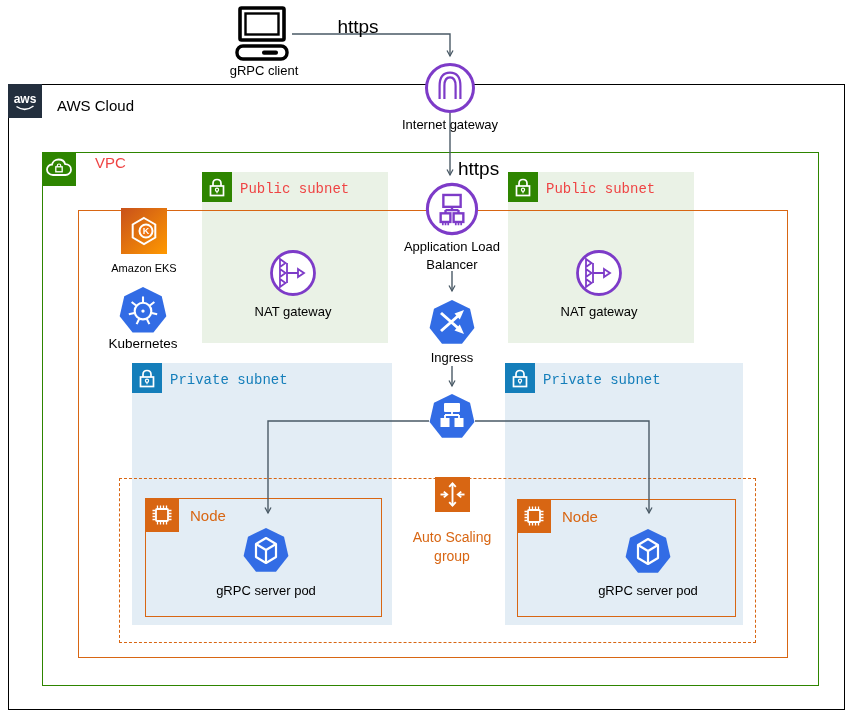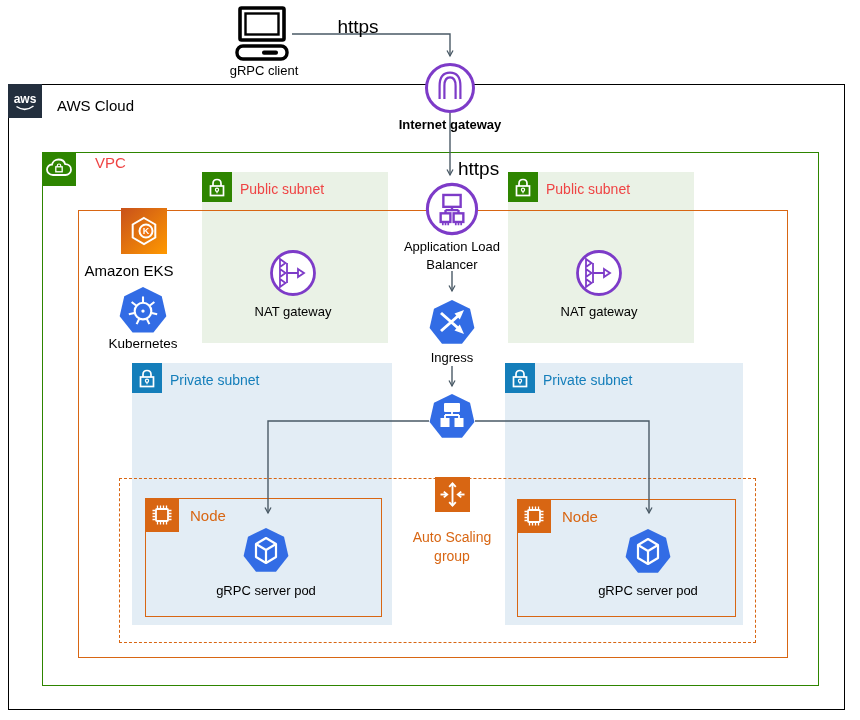--- a/index.html
+++ b/index.html
@@ -95,7 +95,7 @@
       <path d="M18,37 V24 Q18,13 26,13 Q34,13 34,24 V37" fill="none" stroke="#fff" stroke-width="2.6"></path>
     </svg>
   </div>
-  <div class="lbl" style="left:380px;top:116px;width:140px;font-weight:bold;">Internet gateway</div>
+  <div class="lbl" style="left:380px;top:116px;width:140px;">Internet gateway</div>
   <div class="lbl https" style="left:458px;top:156px;width:60px;text-align:left;">https</div>
 
   <div class="icon" style="left:425px;top:182px;">

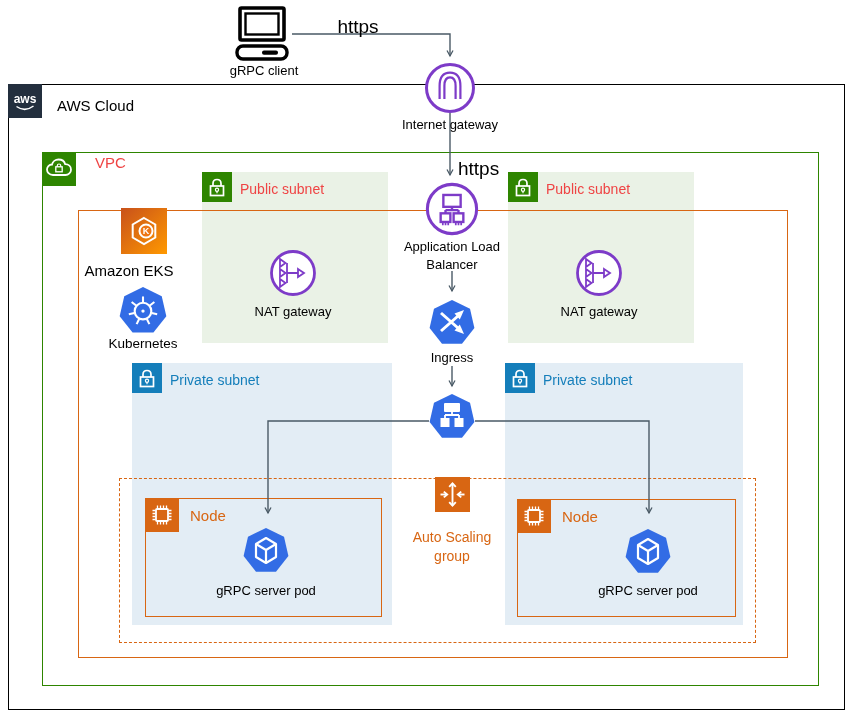--- a/index.html
+++ b/index.html
@@ -22,7 +22,7 @@
   .green{color:#ef4444;}
   .blue{color:#147EBA;}
   .orange{color:#D86613;}
-  .subnet-lbl{font-size:14px;text-align:left;}
+  .subnet-lbl{font-size:14px;text-align:left;font-family:Liberation Mono, monospace;}
   .node-lbl{font-size:15px;text-align:left;color:#D86613;}
   .https{font-size:19px;}
 </style>

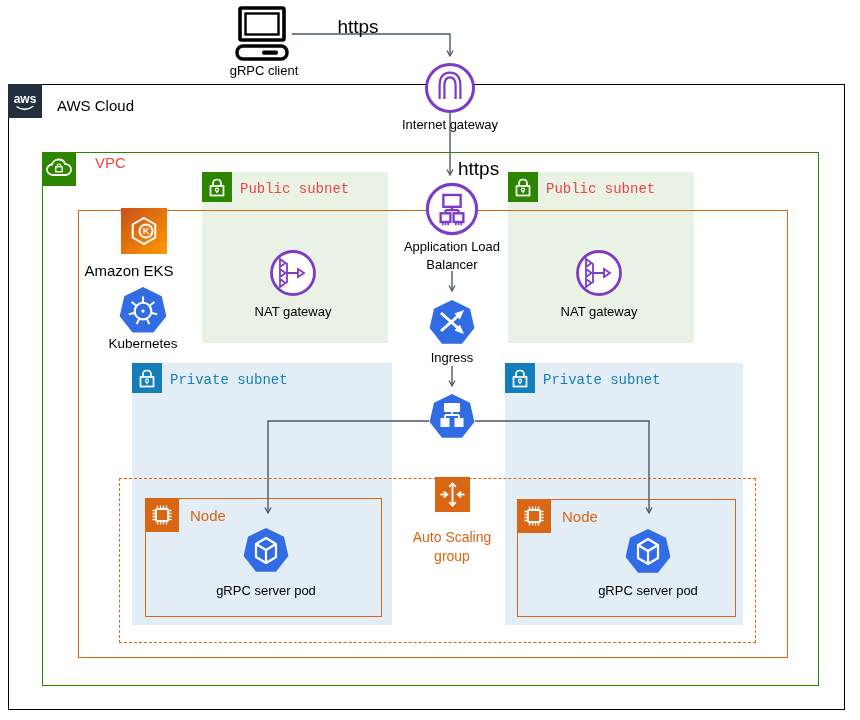--- a/index.html
+++ b/index.html
@@ -162,7 +162,7 @@
       <text x="25" y="26.3" text-anchor="middle" font-size="9" font-weight="bold" fill="#fff" font-family="Liberation Sans,sans-serif">K</text>
     </svg>
   </div>
-  <div class="lbl" style="left:74px;top:261px;width:110px;font-size:15px;">Amazon EKS</div>
+  <div class="lbl" style="left:89px;top:261px;width:110px;font-size:11px;">Amazon EKS</div>
 
   <div class="icon" style="left:118px;top:285px;">
     <svg width="50" height="50" viewBox="0 0 48 48">

